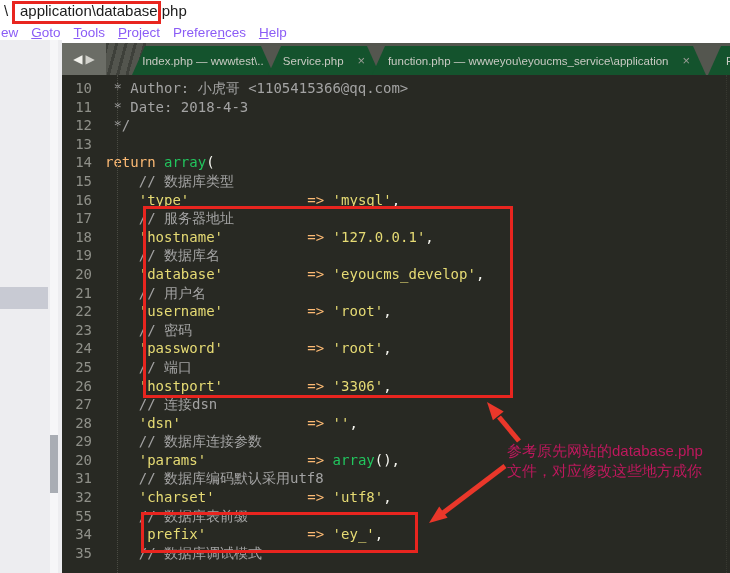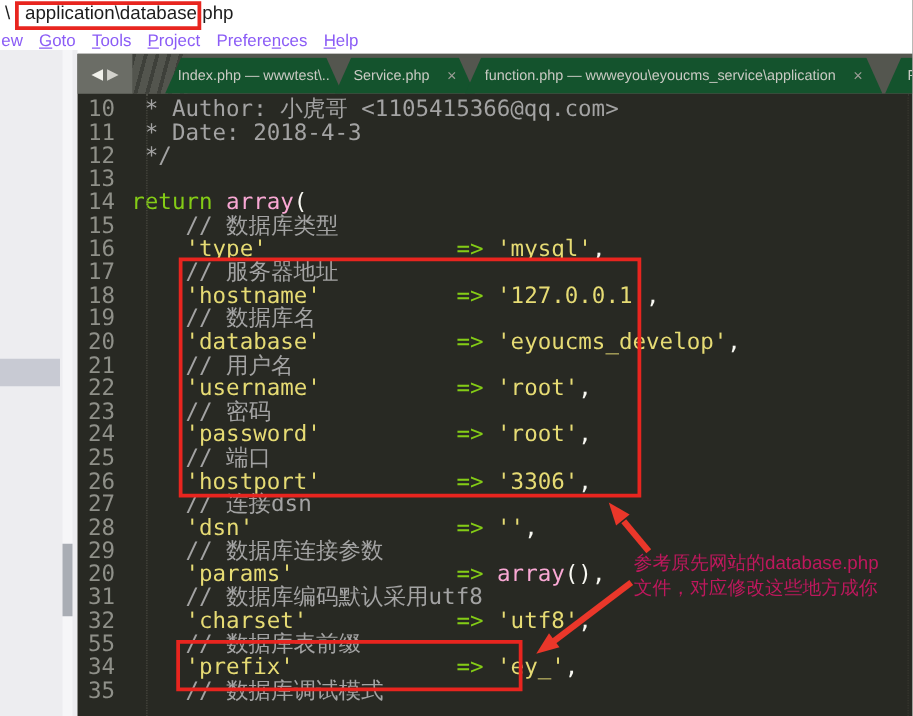--- a/index.html
+++ b/index.html
@@ -42,7 +42,7 @@
 
   
   .codearea { position:relative; width:100%; height:498px; padding-top:4px;
-              font-family:"DejaVu Sans Mono", monospace; font-size:18px; line-height:18.6px; }
+              font-family:"DejaVu Sans Mono", monospace; font-size:14px; line-height:18.6px; }
   .indent-guide { position:absolute; left:55px; top:0; height:498px; border-left:1px dotted #4a4b43; }
   .ruler { position:absolute; left:664px; top:0; height:498px; border-left:1px dotted #383931; }
   .line { display:flex; white-space:pre; }

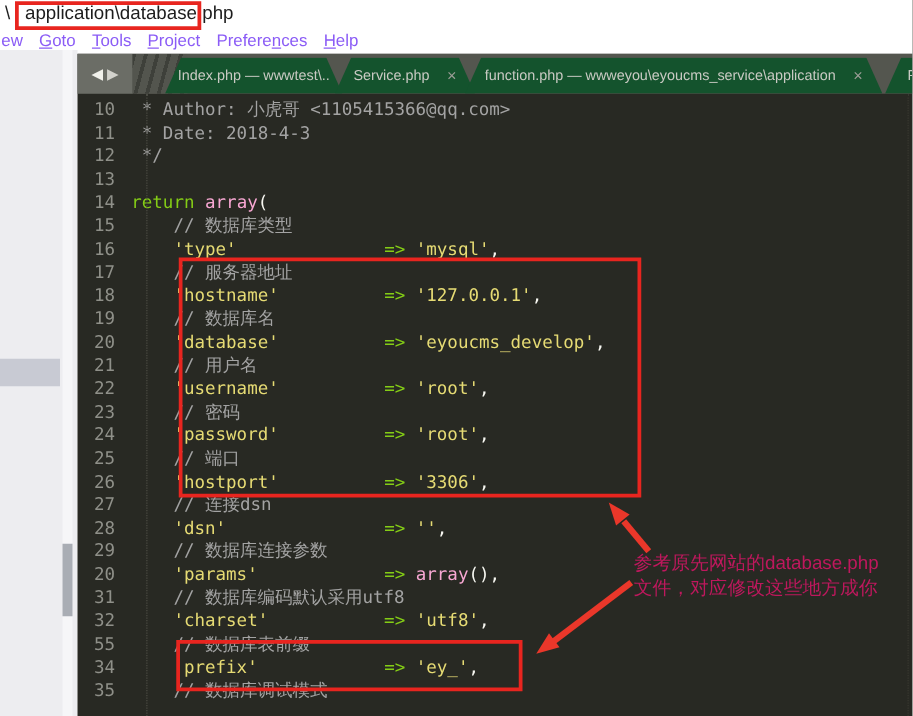--- a/index.html
+++ b/index.html
@@ -49,7 +49,7 @@
   .num { width:43px; padding-right:13px; text-align:right; color:#8f9089; flex:none; }
   .tok-c { color:#a3a3a3; }
   .tok-s { color:#e6db74; }
-  .tok-k { color:#84cc16;text-align:right; }
+  .tok-k { color:#fdba74;text-align:right; }
   .tok-f { color:#f9a8d4; }
   .tok-p { color:#f8f8f2; }
 

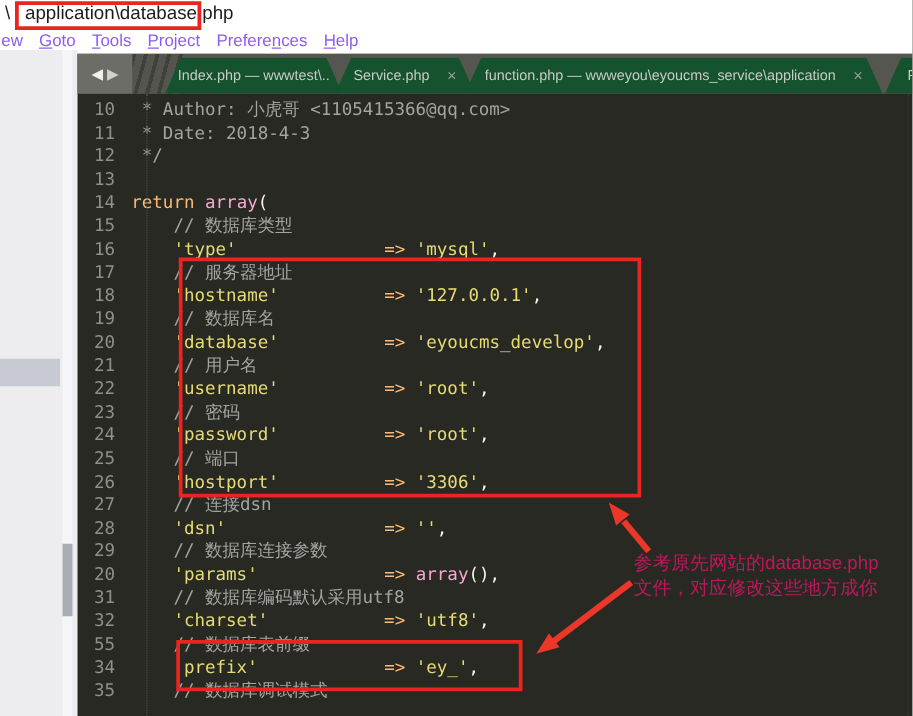--- a/index.html
+++ b/index.html
@@ -50,7 +50,7 @@
   .tok-c { color:#a3a3a3; }
   .tok-s { color:#e6db74; }
   .tok-k { color:#fdba74;text-align:right; }
-  .tok-f { color:#f9a8d4; }
+  .tok-f { color:#22c55e; }
   .tok-p { color:#f8f8f2; }
 
   

